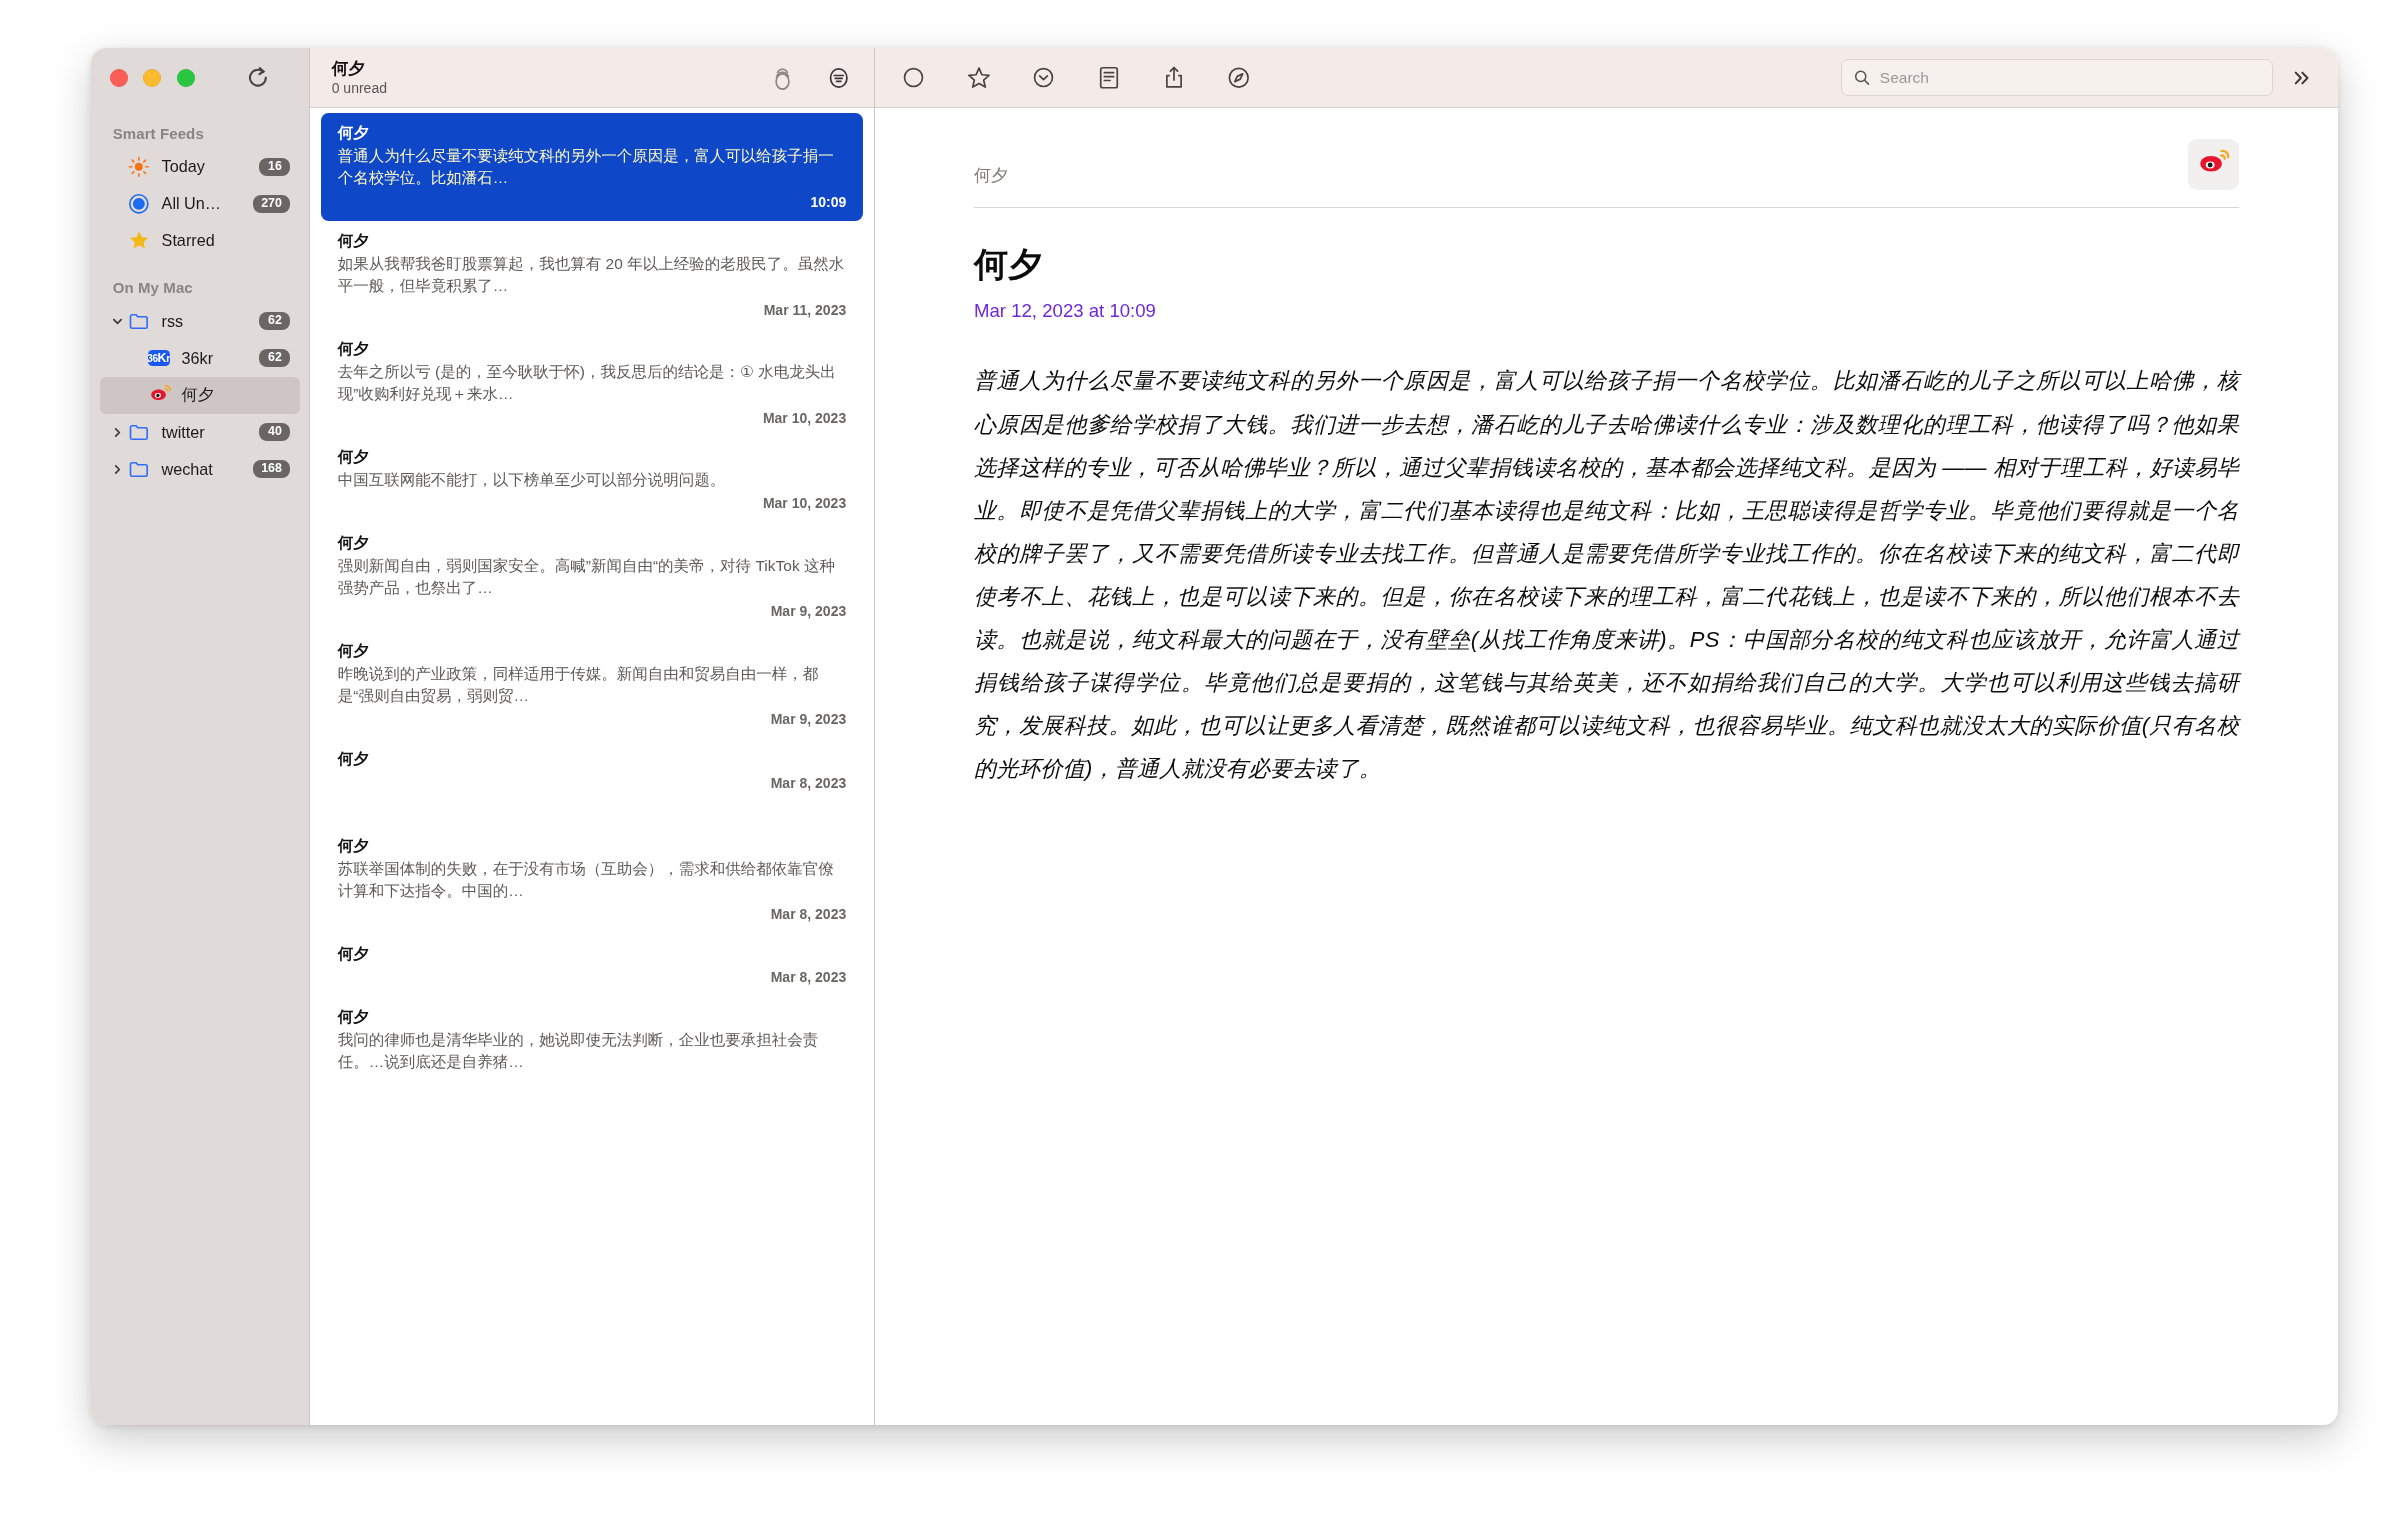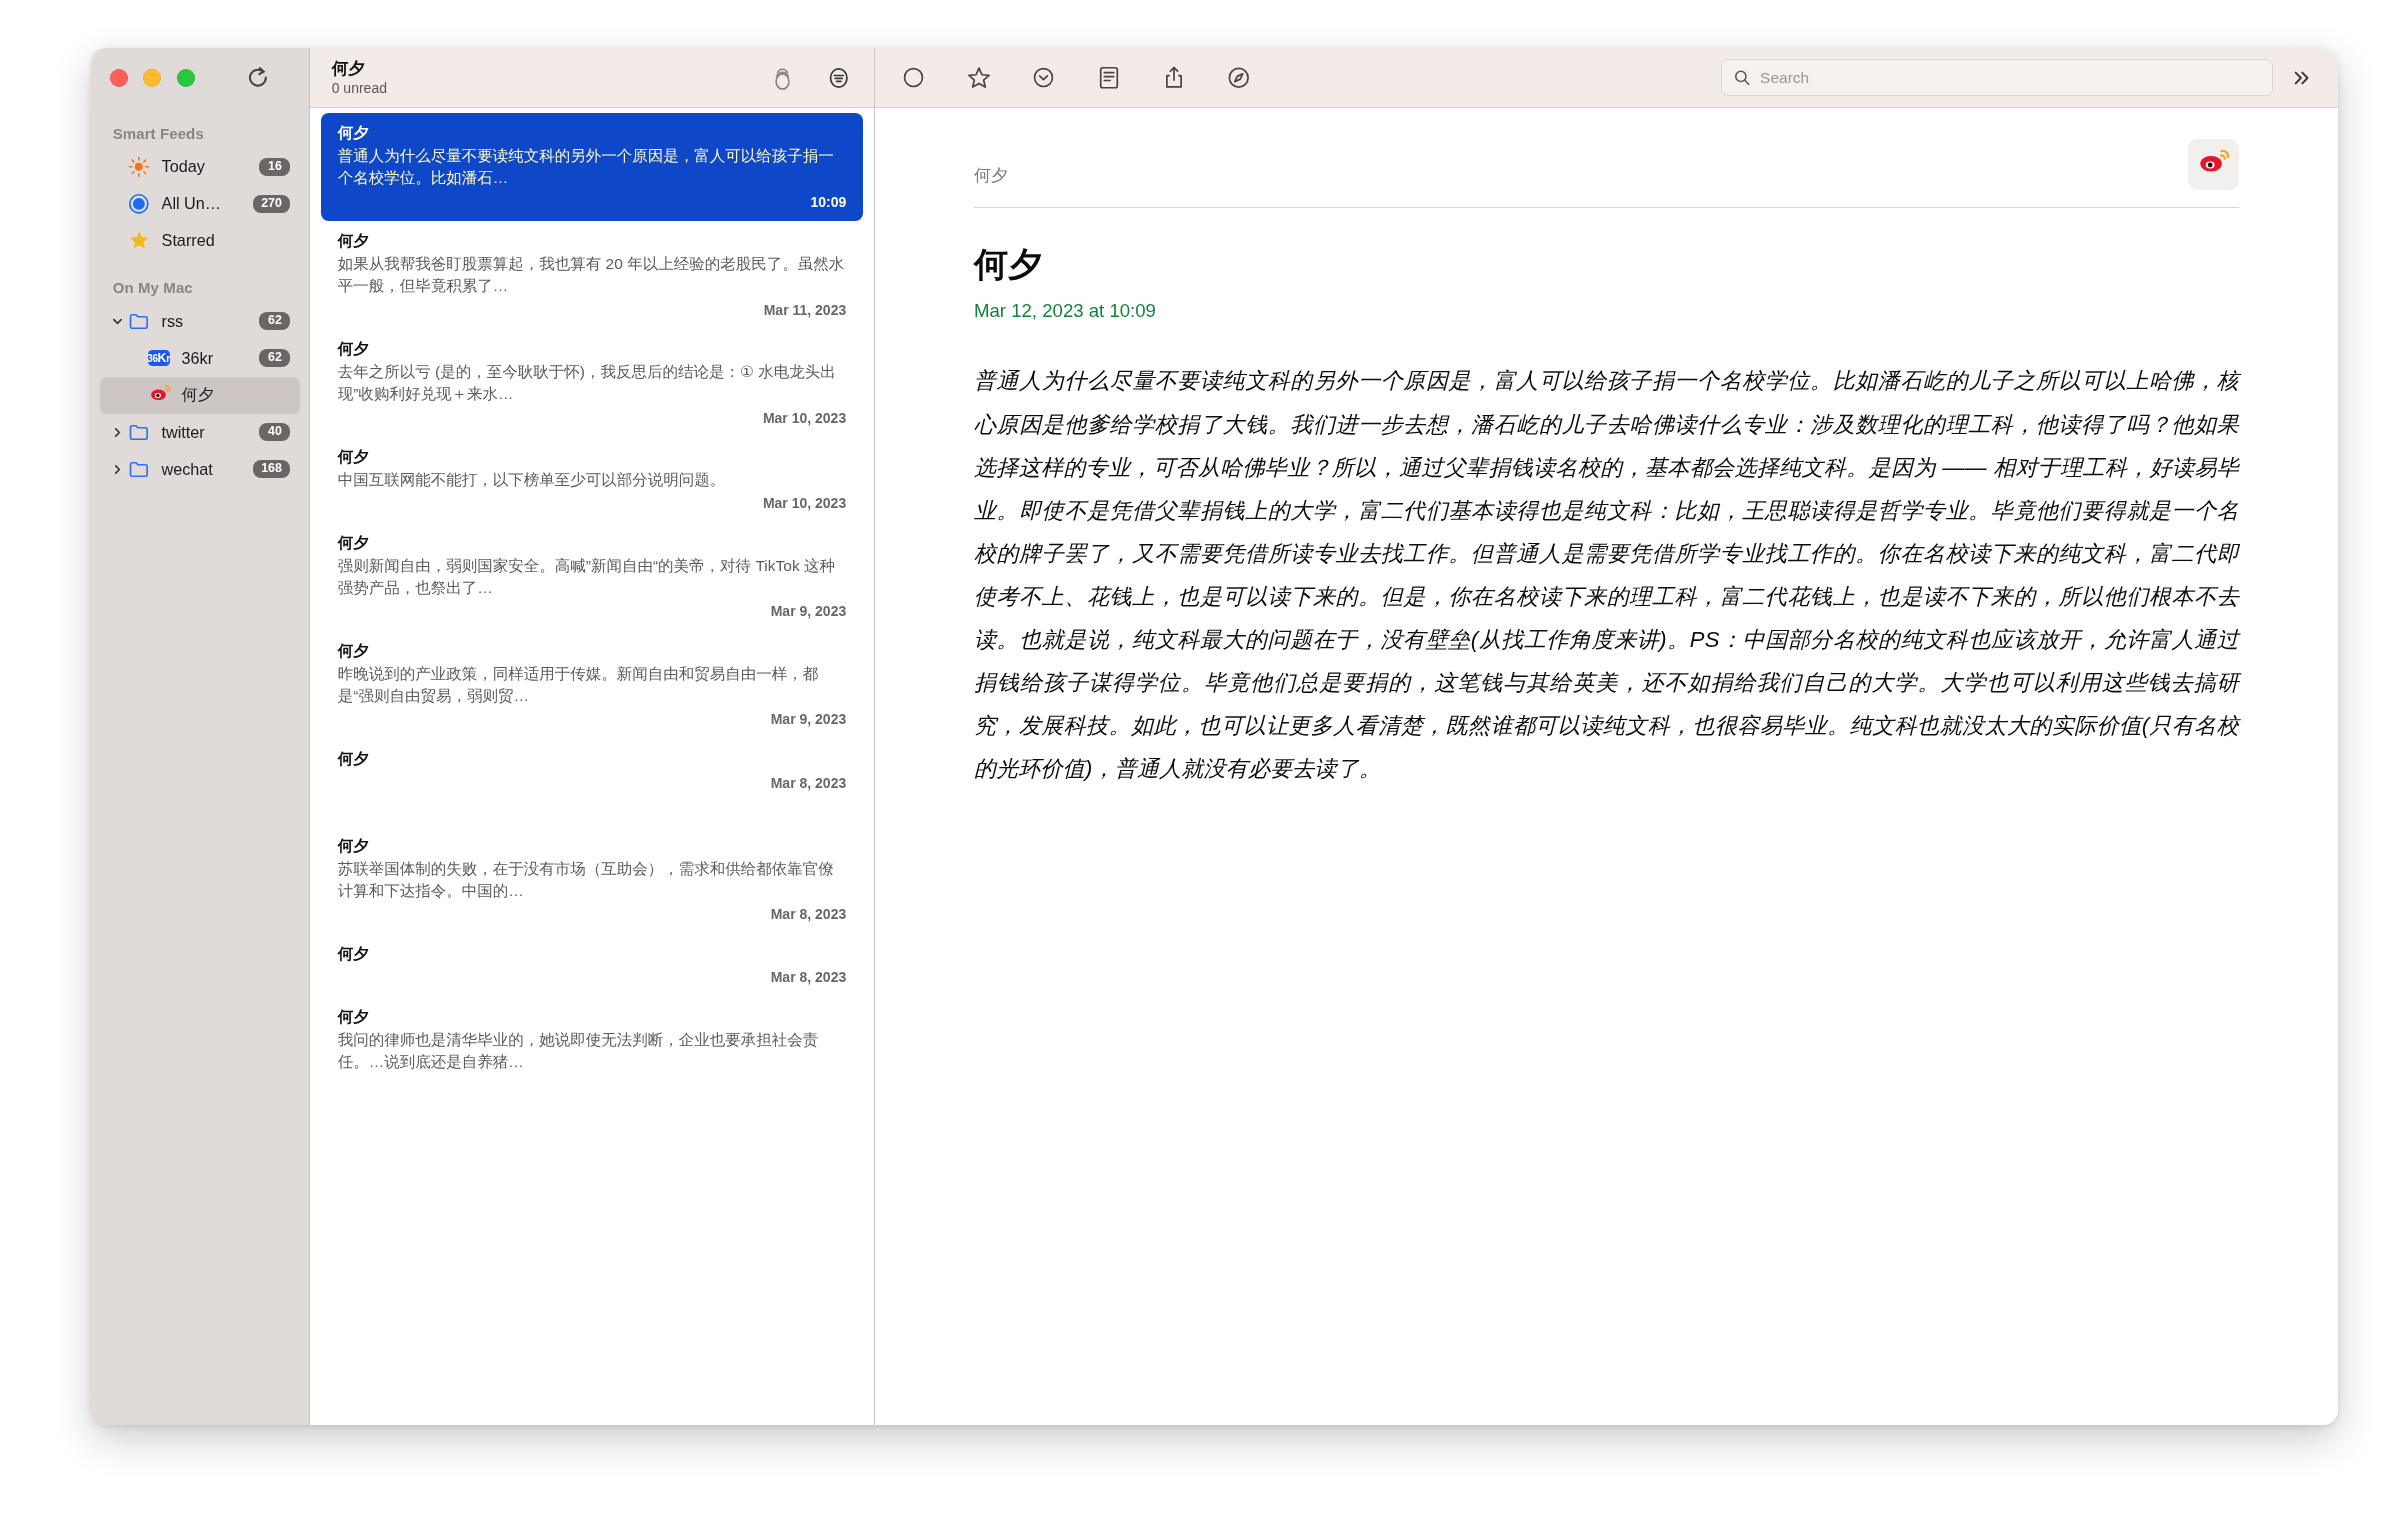--- a/index.html
+++ b/index.html
@@ -201,7 +201,7 @@
   .tb-btn { width: 34px; height: 34px; display: flex; align-items: center; justify-content: center; cursor: pointer; }
   .tb-spacer { flex: 1 1 auto; }
   .search-box {
-    width: 552px;
+    width: 432px;
     height: 37px;
     border: 0.8px solid #ddd3cf;
     border-radius: 7px;

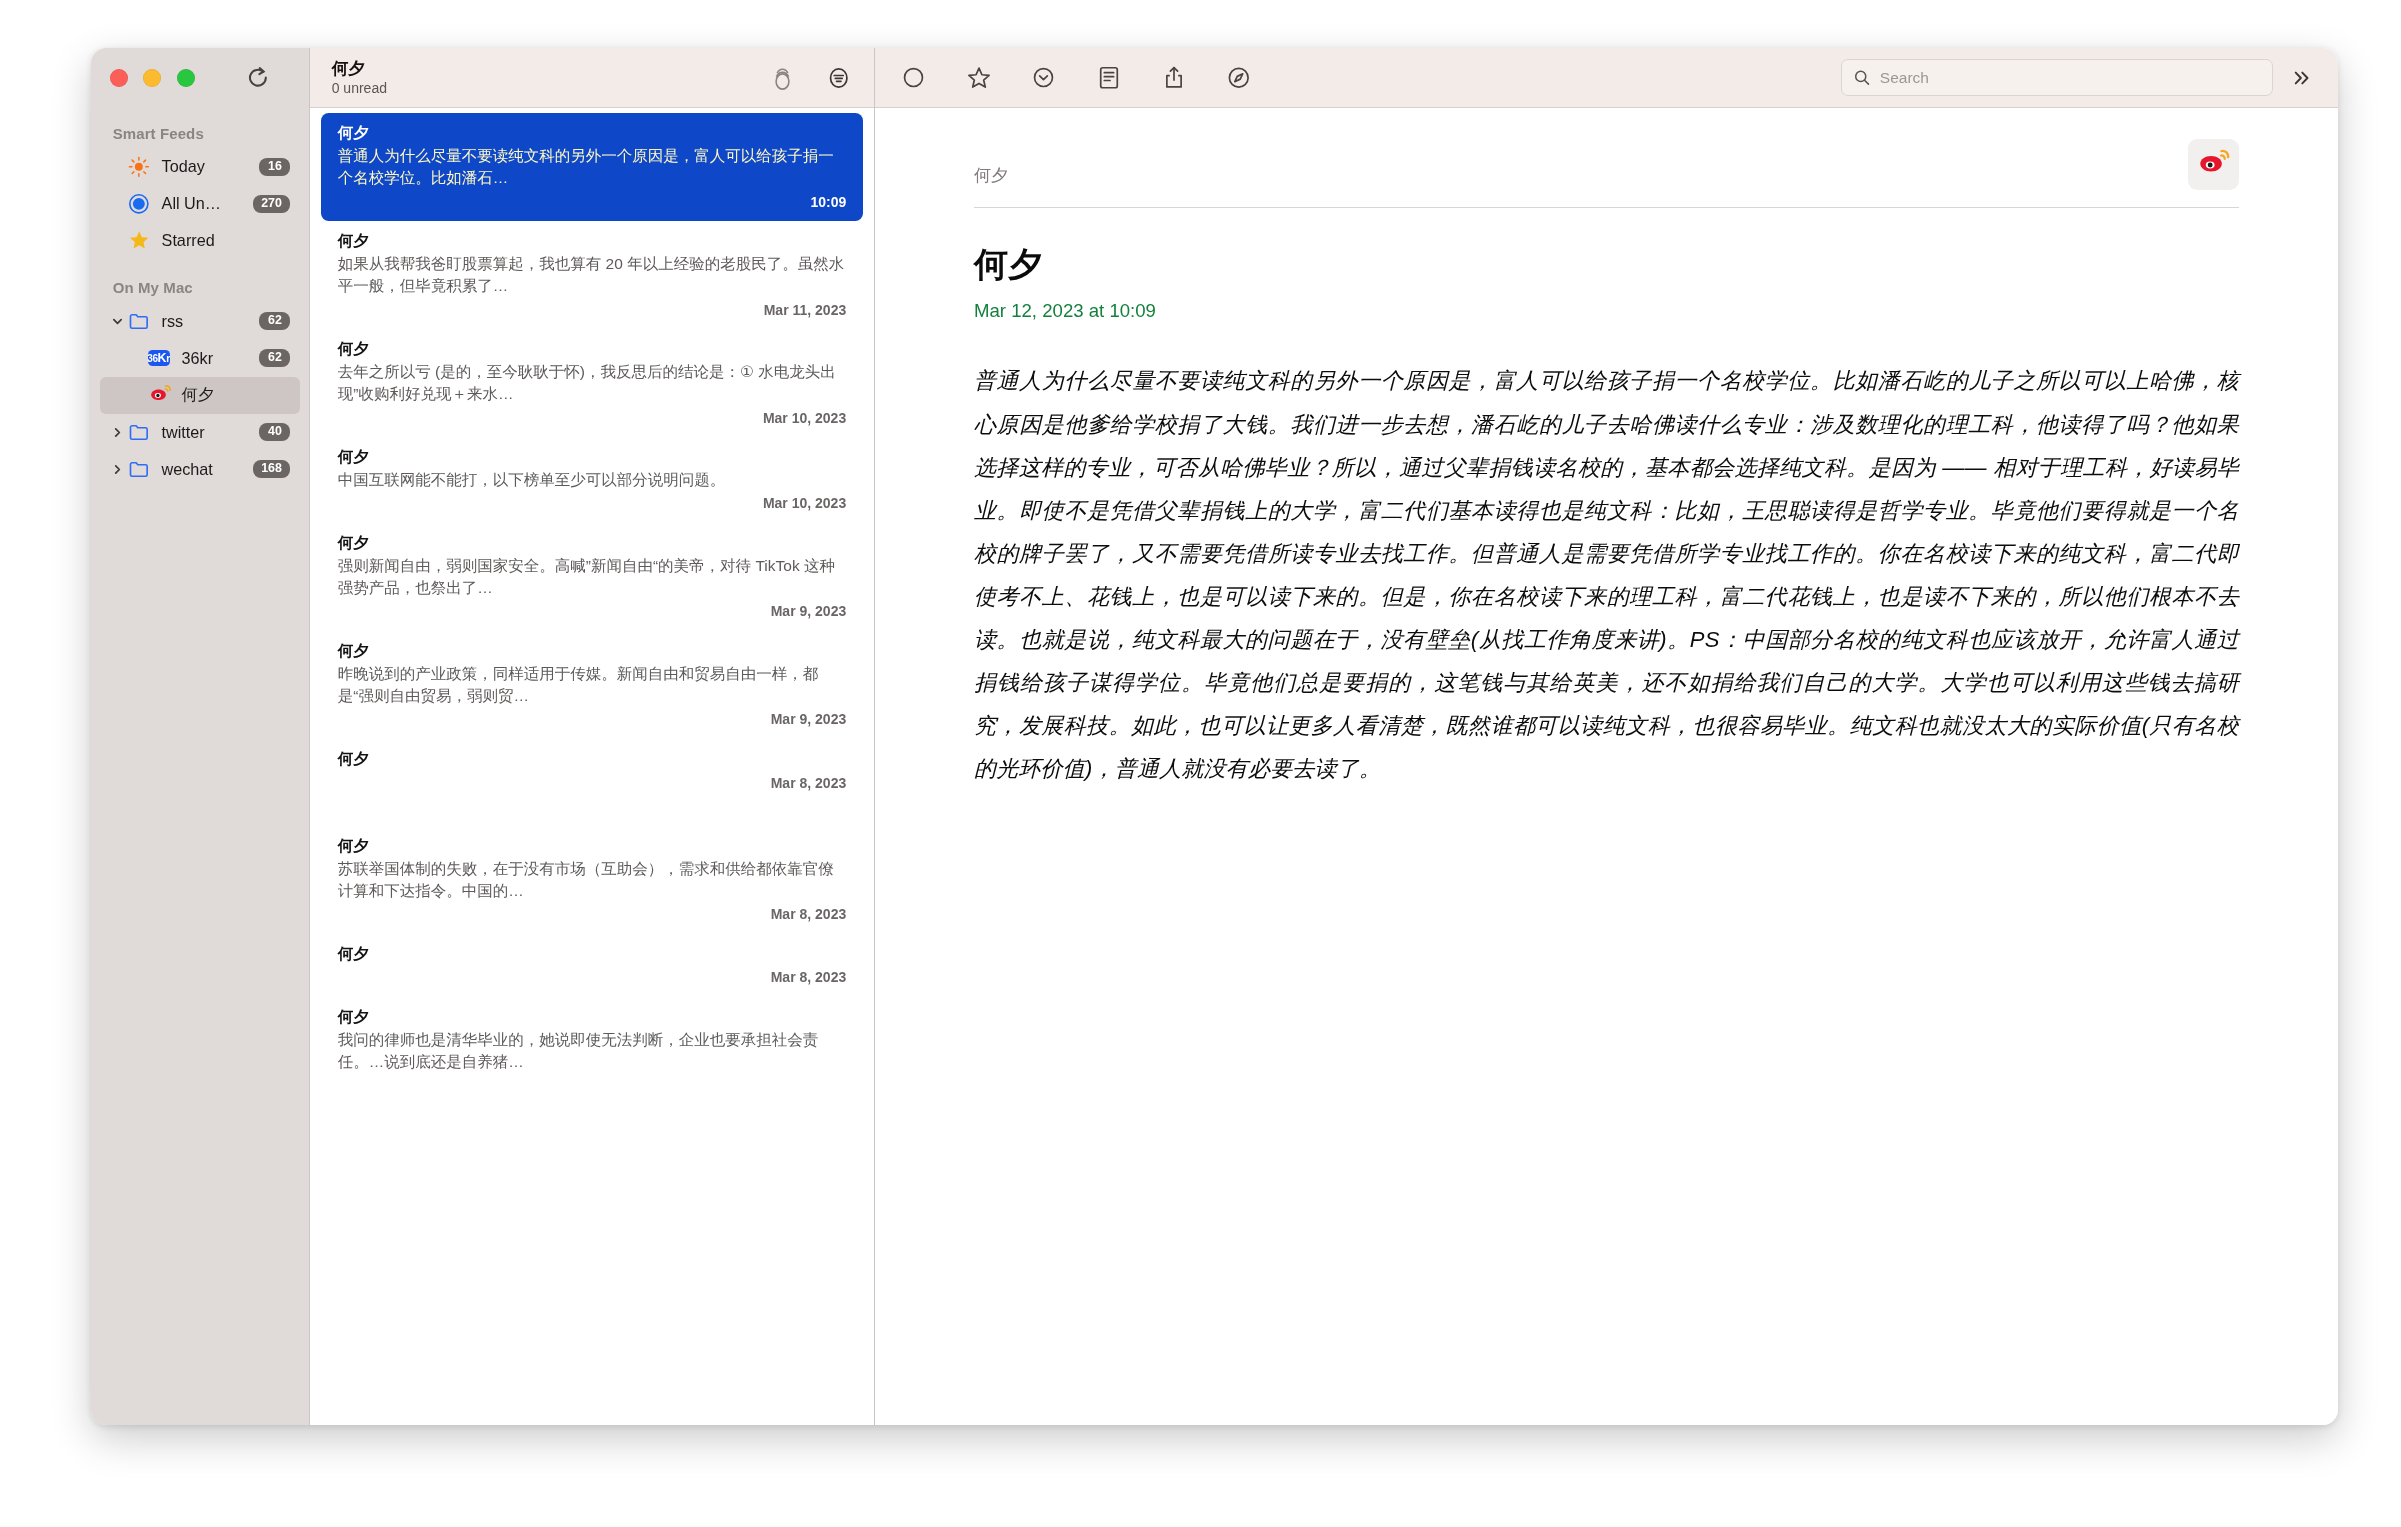--- a/index.html
+++ b/index.html
@@ -256,7 +256,7 @@
   }
   .art-meta {
     font-size: 18.6px;
-    color: #15803d;
+    color: #6d28d9;
     margin-top: 12.4px;
     font-weight: 500;
   }

